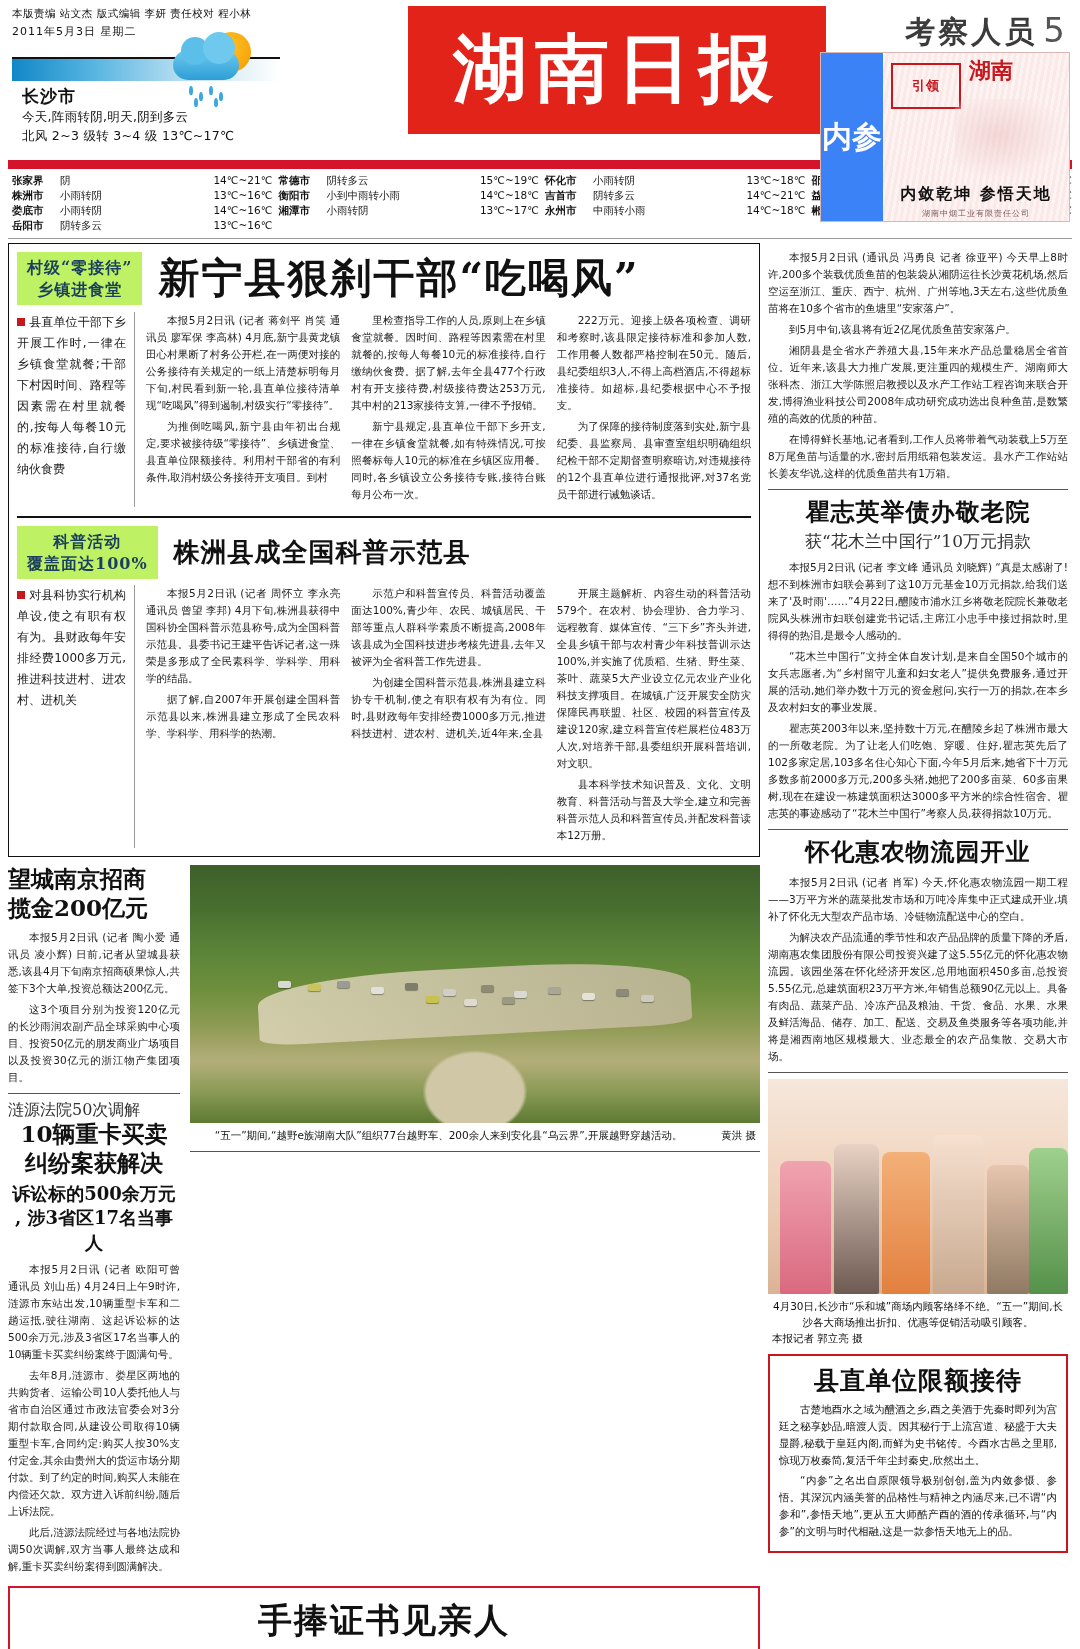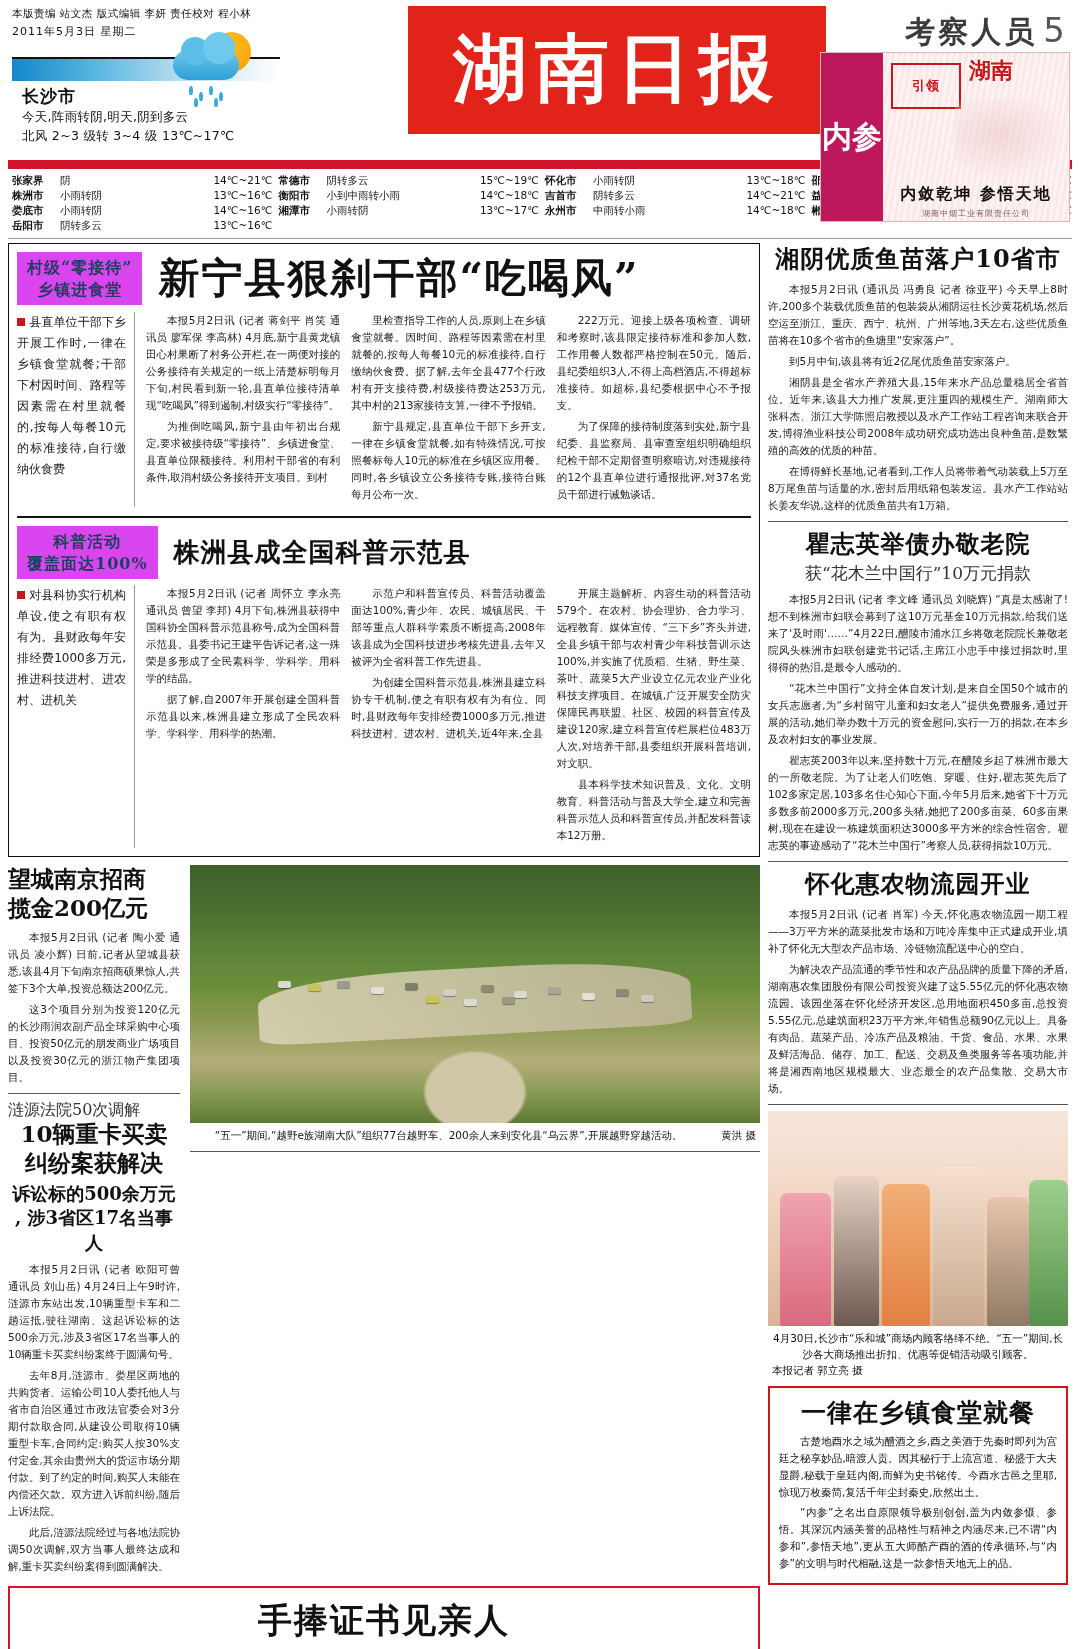--- a/index.html
+++ b/index.html
@@ -49,7 +49,7 @@
   
   .ad-top { position:absolute; right:2px; top:46px; width:250px; height:170px;
      border:1px solid #d9b7b7; background:#fdfcfa; display:flex; overflow:hidden; }
-  .ad-nc { width:62px; background:#be185d; color:#fff; font-size:30px; font-weight:bold;
+  .ad-nc { width:62px; background:#3b82f6; color:#fff; font-size:30px; font-weight:bold;
      display:flex; flex-direction:column; align-items:center; justify-content:center; line-height:1.15;
      font-family:"DejaVu Serif","Liberation Serif",serif; }
   .ad-body { flex:1; position:relative; background:

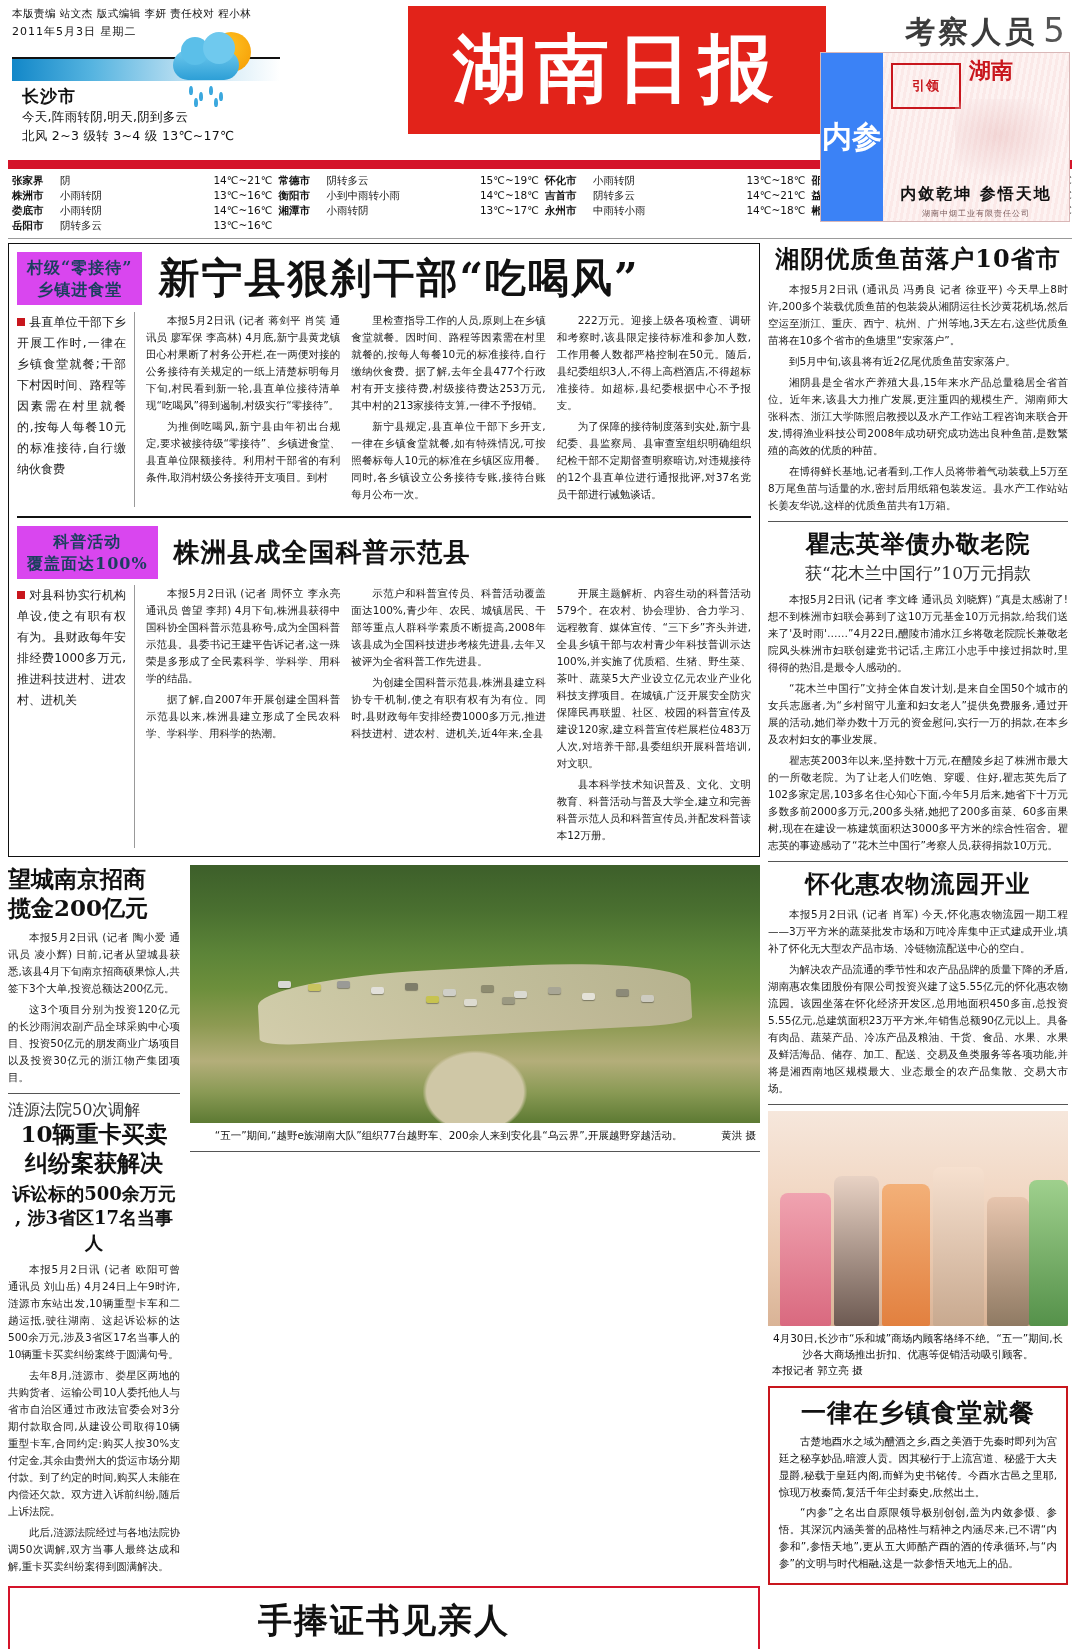--- a/index.html
+++ b/index.html
@@ -85,7 +85,7 @@
   
   .story-box { border:1px solid #111; padding:7px 8px 8px 8px; }
   .kicker-row { display:flex; align-items:center; gap:16px; margin-bottom:6px; }
-  .kicker { background:#d946ef; color:#1b3f5e; font-size:16px; font-weight:bold;
+  .kicker { background:#bef264; color:#1b3f5e; font-size:16px; font-weight:bold;
      line-height:1.35; padding:5px 10px; text-align:center; letter-spacing:1px;
      font-family:"DejaVu Serif","Liberation Serif",serif; }
   .hl-1 { font-size:41px; font-weight:bold; letter-spacing:2px;

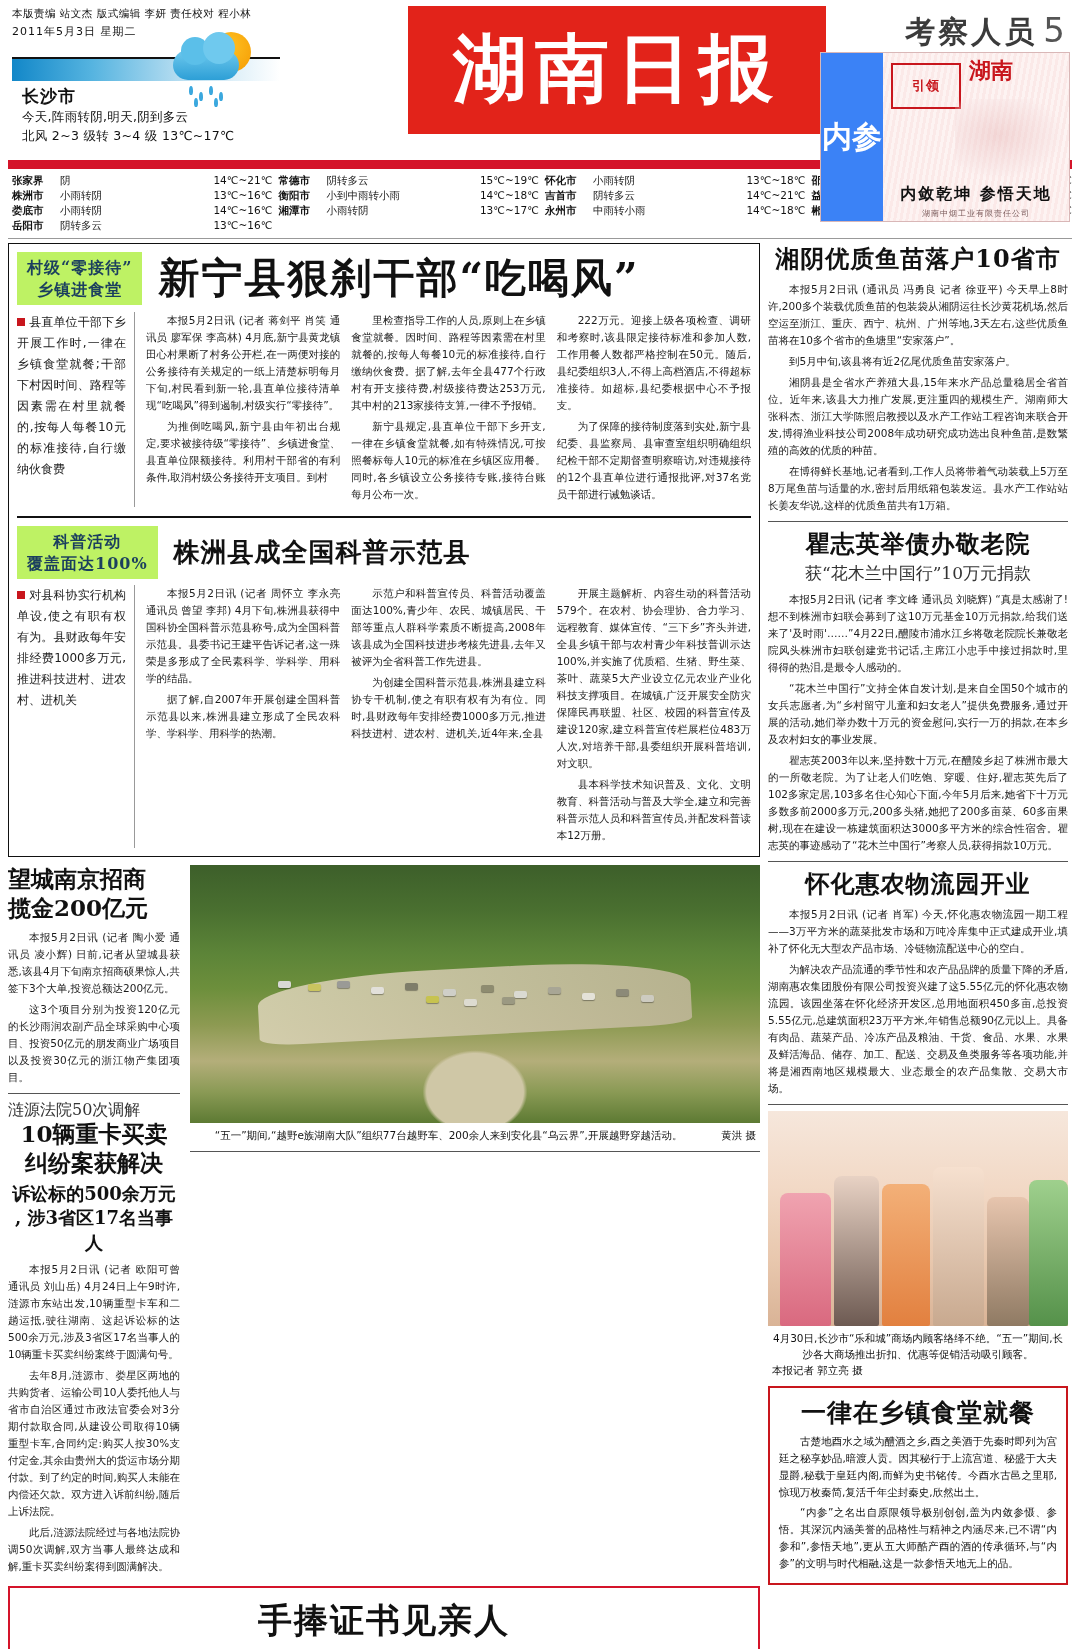--- a/index.html
+++ b/index.html
@@ -398,7 +398,6 @@
 
     <div class="col-right">
 
-      <div class="hl-r">湘阴优质鱼苗落户10省市</div>
       <div class="body1" style="margin-top:6px">
         <p class="t">本报5月2日讯 (通讯员 冯勇良 记者 徐亚平) 今天早上8时许,200多个装载优质鱼苗的包装袋从湘阴运往长沙黄花机场,然后空运至浙江、重庆、西宁、杭州、广州等地,3天左右,这些优质鱼苗将在10多个省市的鱼塘里“安家落户”。</p>
         <p class="t">到5月中旬,该县将有近2亿尾优质鱼苗安家落户。</p>

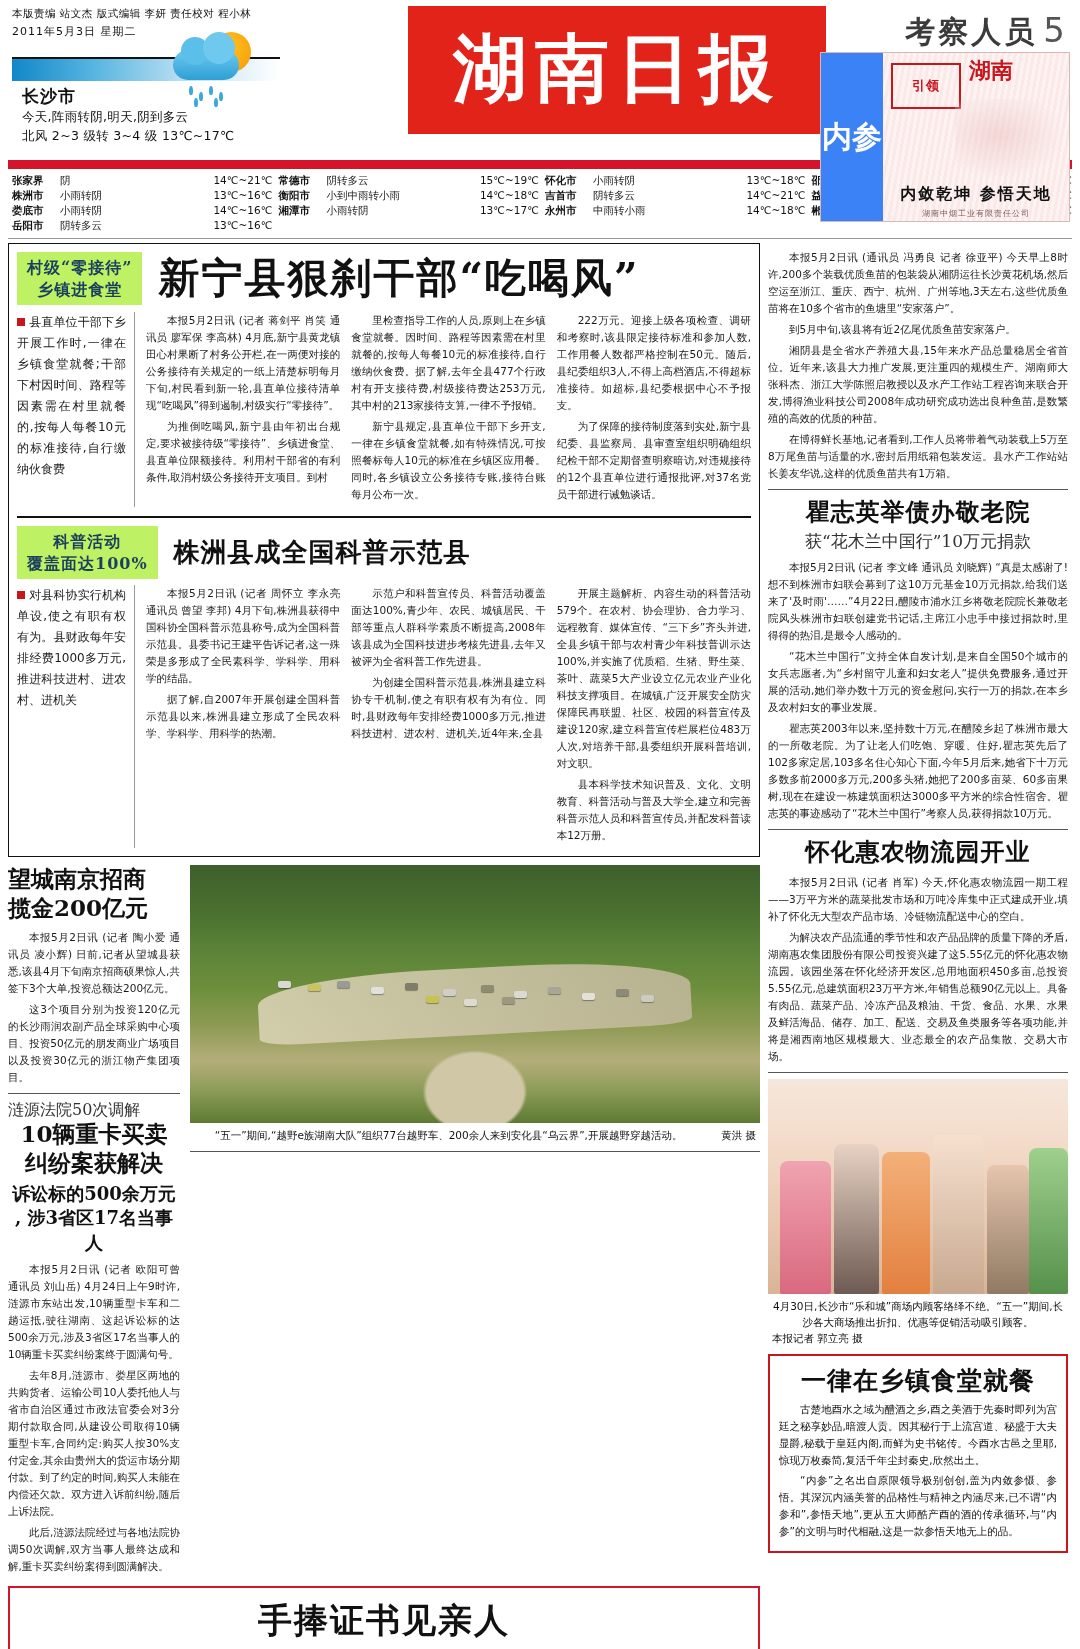--- a/index.html
+++ b/index.html
@@ -439,7 +439,7 @@
       </div>
 
       <div class="ad-bottom">
-        <h3>一律在乡镇食堂就餐</h3>
+        <h3>县直单位限额接待</h3>
         <p>古楚地酉水之域为醴酒之乡,酉之美酒于先秦时即列为宫廷之秘享妙品,暗渡人贡。因其秘行于上流宫道、秘盛于大夫显爵,秘载于皇廷内阁,而鲜为史书铭传。今酉水古邑之里耶,惊现万枚秦简,复活千年尘封秦史,欣然出土。</p>
         <p>“内参”之名出自原限领导极别创创,盖为内敛参慑、参悟。其深沉内涵美誉的品格性与精神之内涵尽来,已不谓“内参和”,参悟天地”,更从五大师酷产酉的酒的传承循环,与“内参”的文明与时代相融,这是一款参悟天地无上的品。</p>
       </div>

